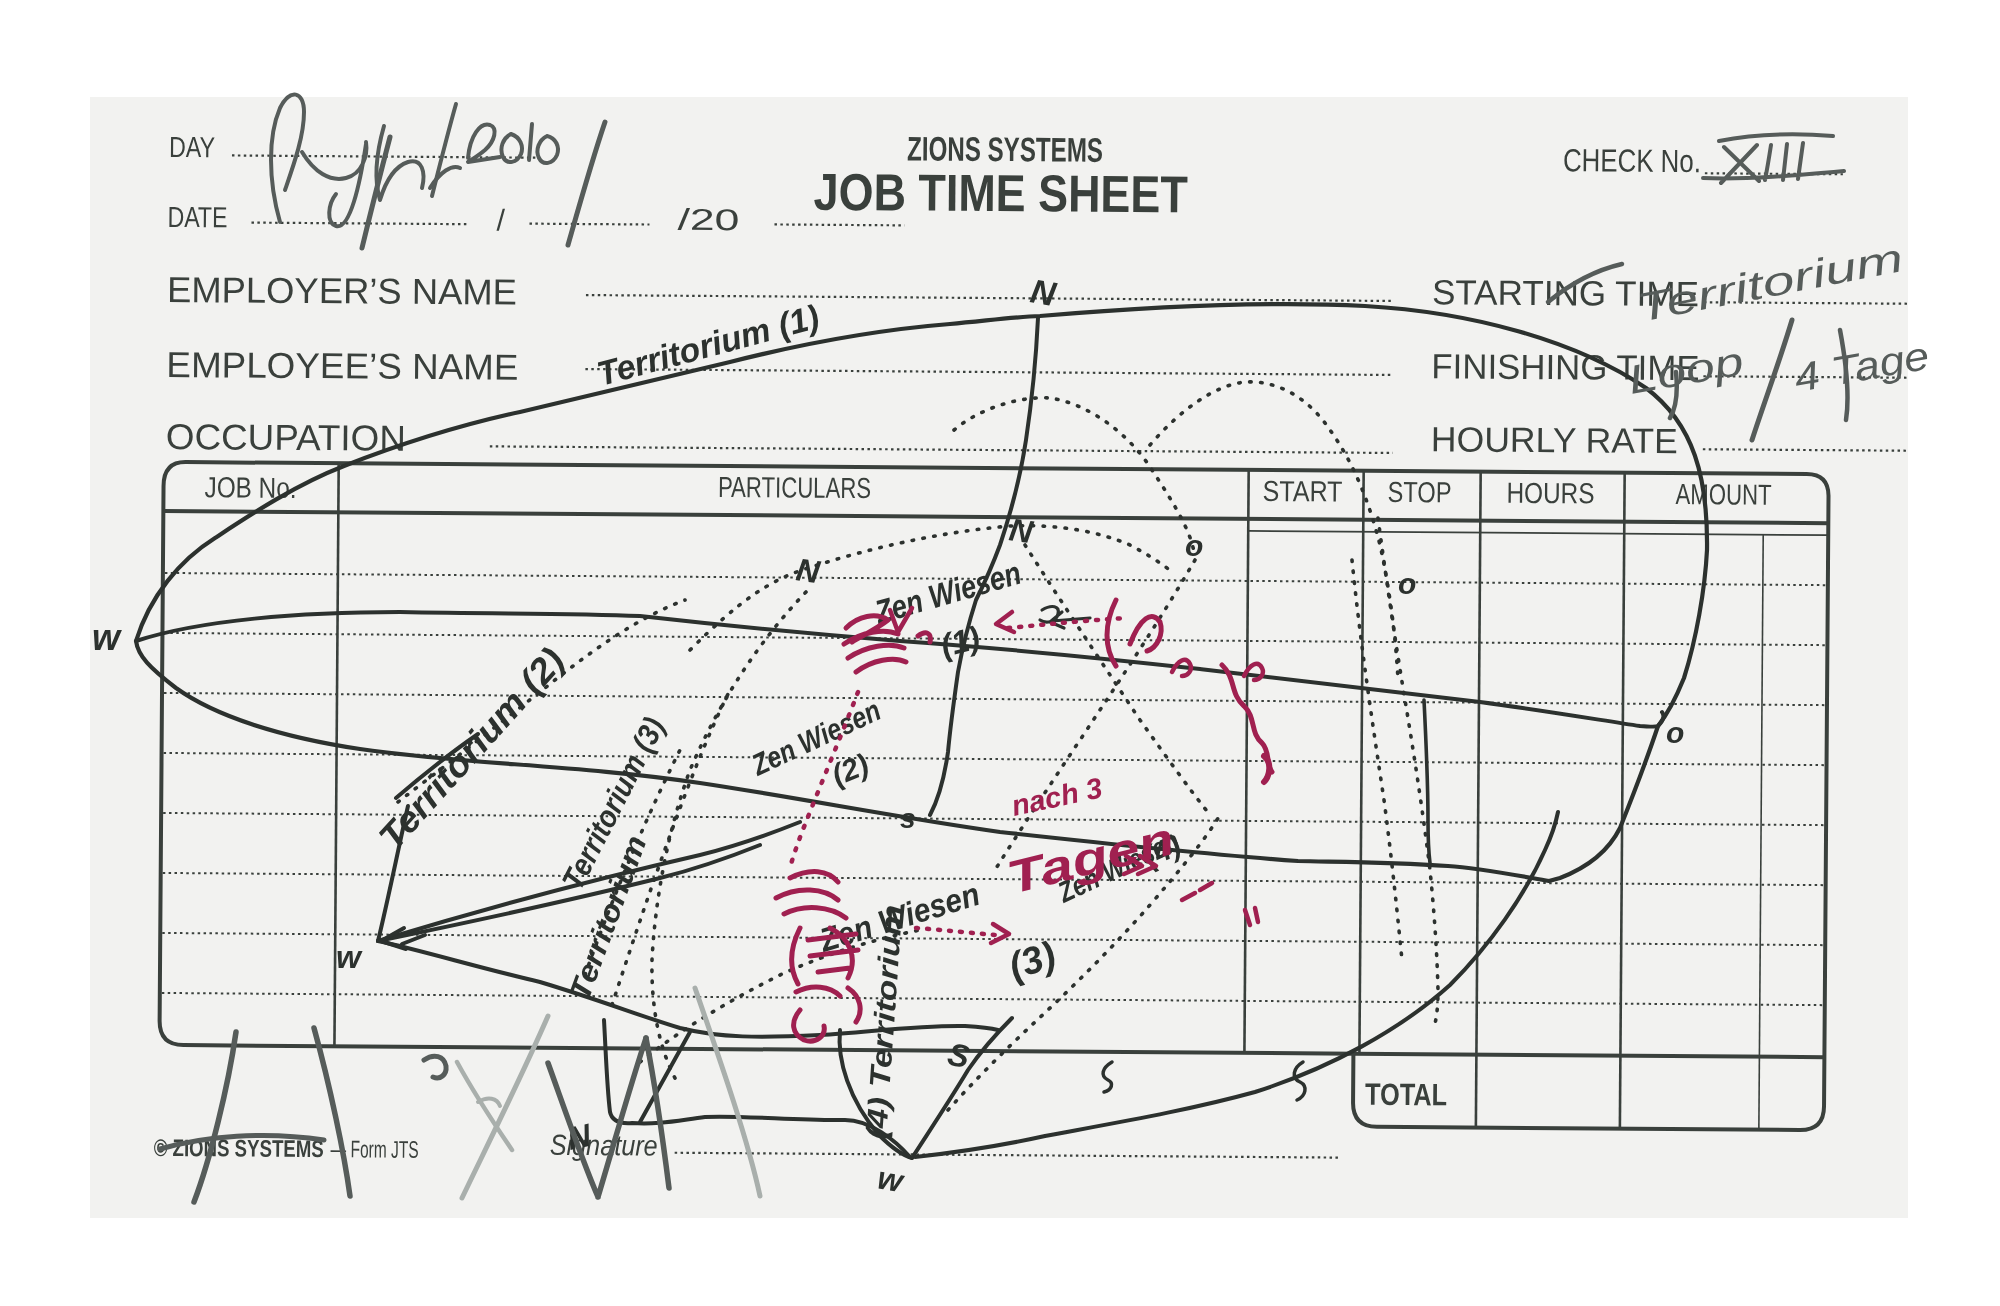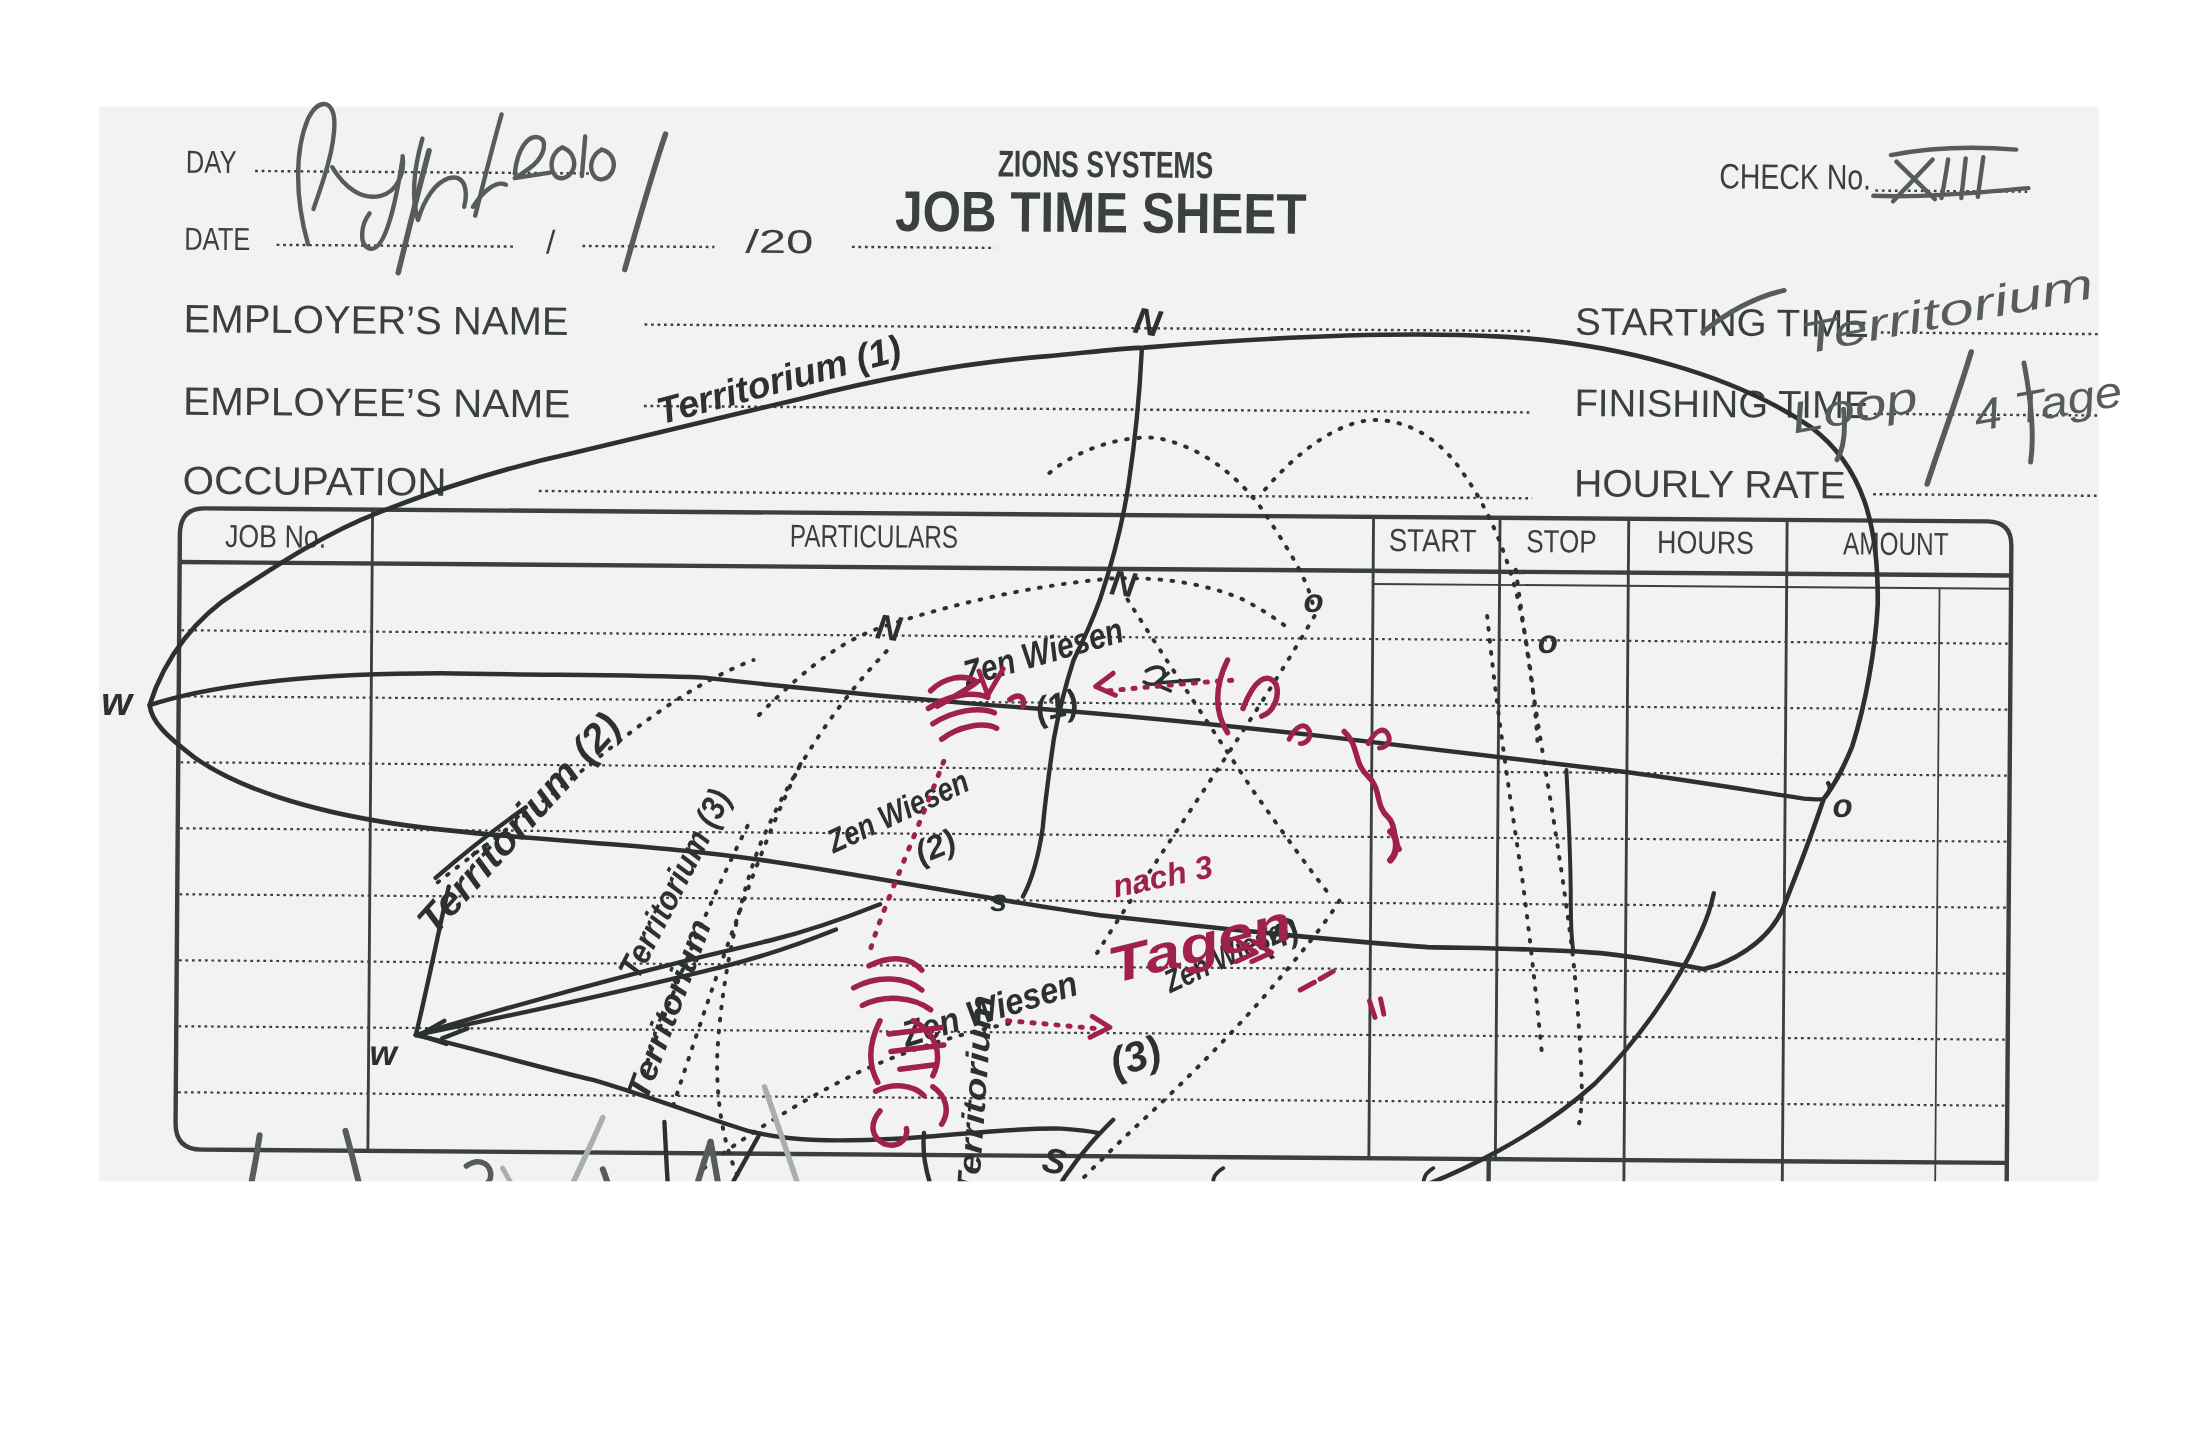--- a/index.html
+++ b/index.html
@@ -3,7 +3,7 @@
 <meta charset="utf-8">
 <style>
 html,body{margin:0;padding:0;background:#ffffff;}
-#stage{position:relative;width:2000px;height:1074px;background:#ffffff;overflow:hidden;font-family:"Liberation Sans",sans-serif;}
+#stage{position:relative;width:2000px;height:1306px;background:#ffffff;overflow:hidden;font-family:"Liberation Sans",sans-serif;}
 #paper{position:absolute;left:90px;top:97px;width:1818px;height:1121px;background:#f2f2f0;}
 #formlayer{position:absolute;left:0;top:0;width:2000px;height:1306px;transform:rotate(0.42deg);transform-origin:170px 150px;}
 #sketchlayer{position:absolute;left:0;top:0;width:2000px;height:1306px;}

